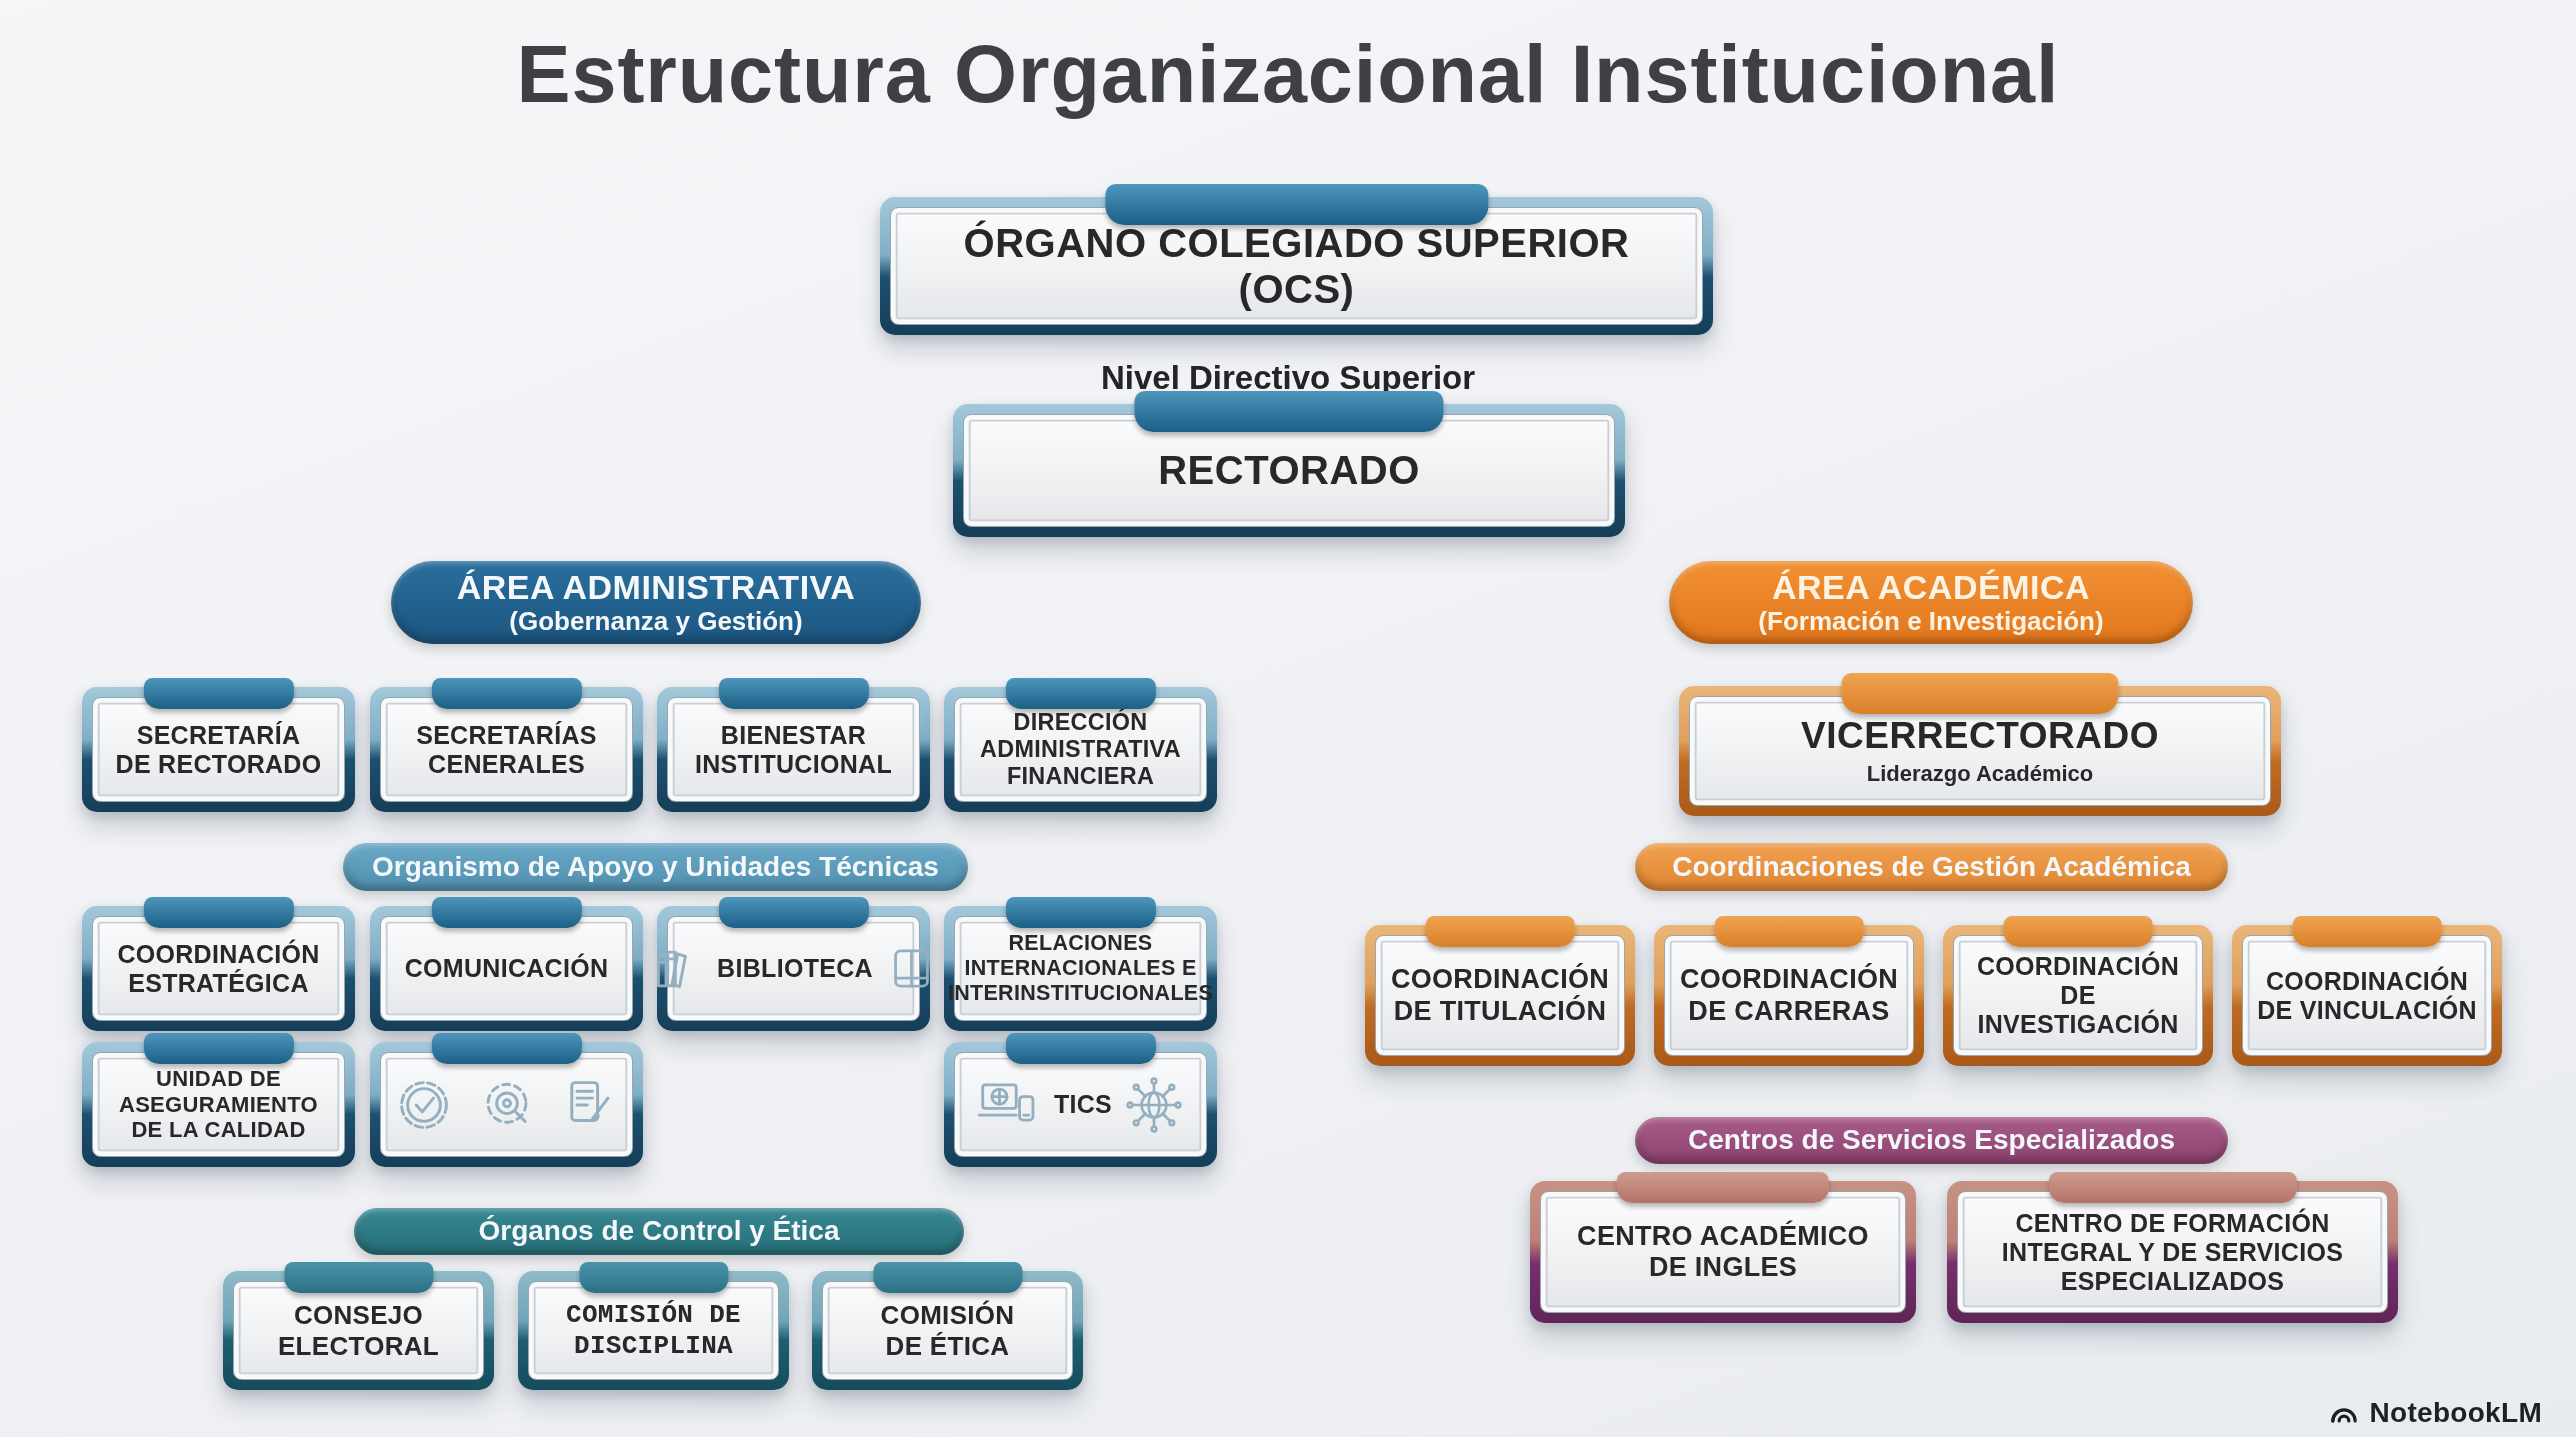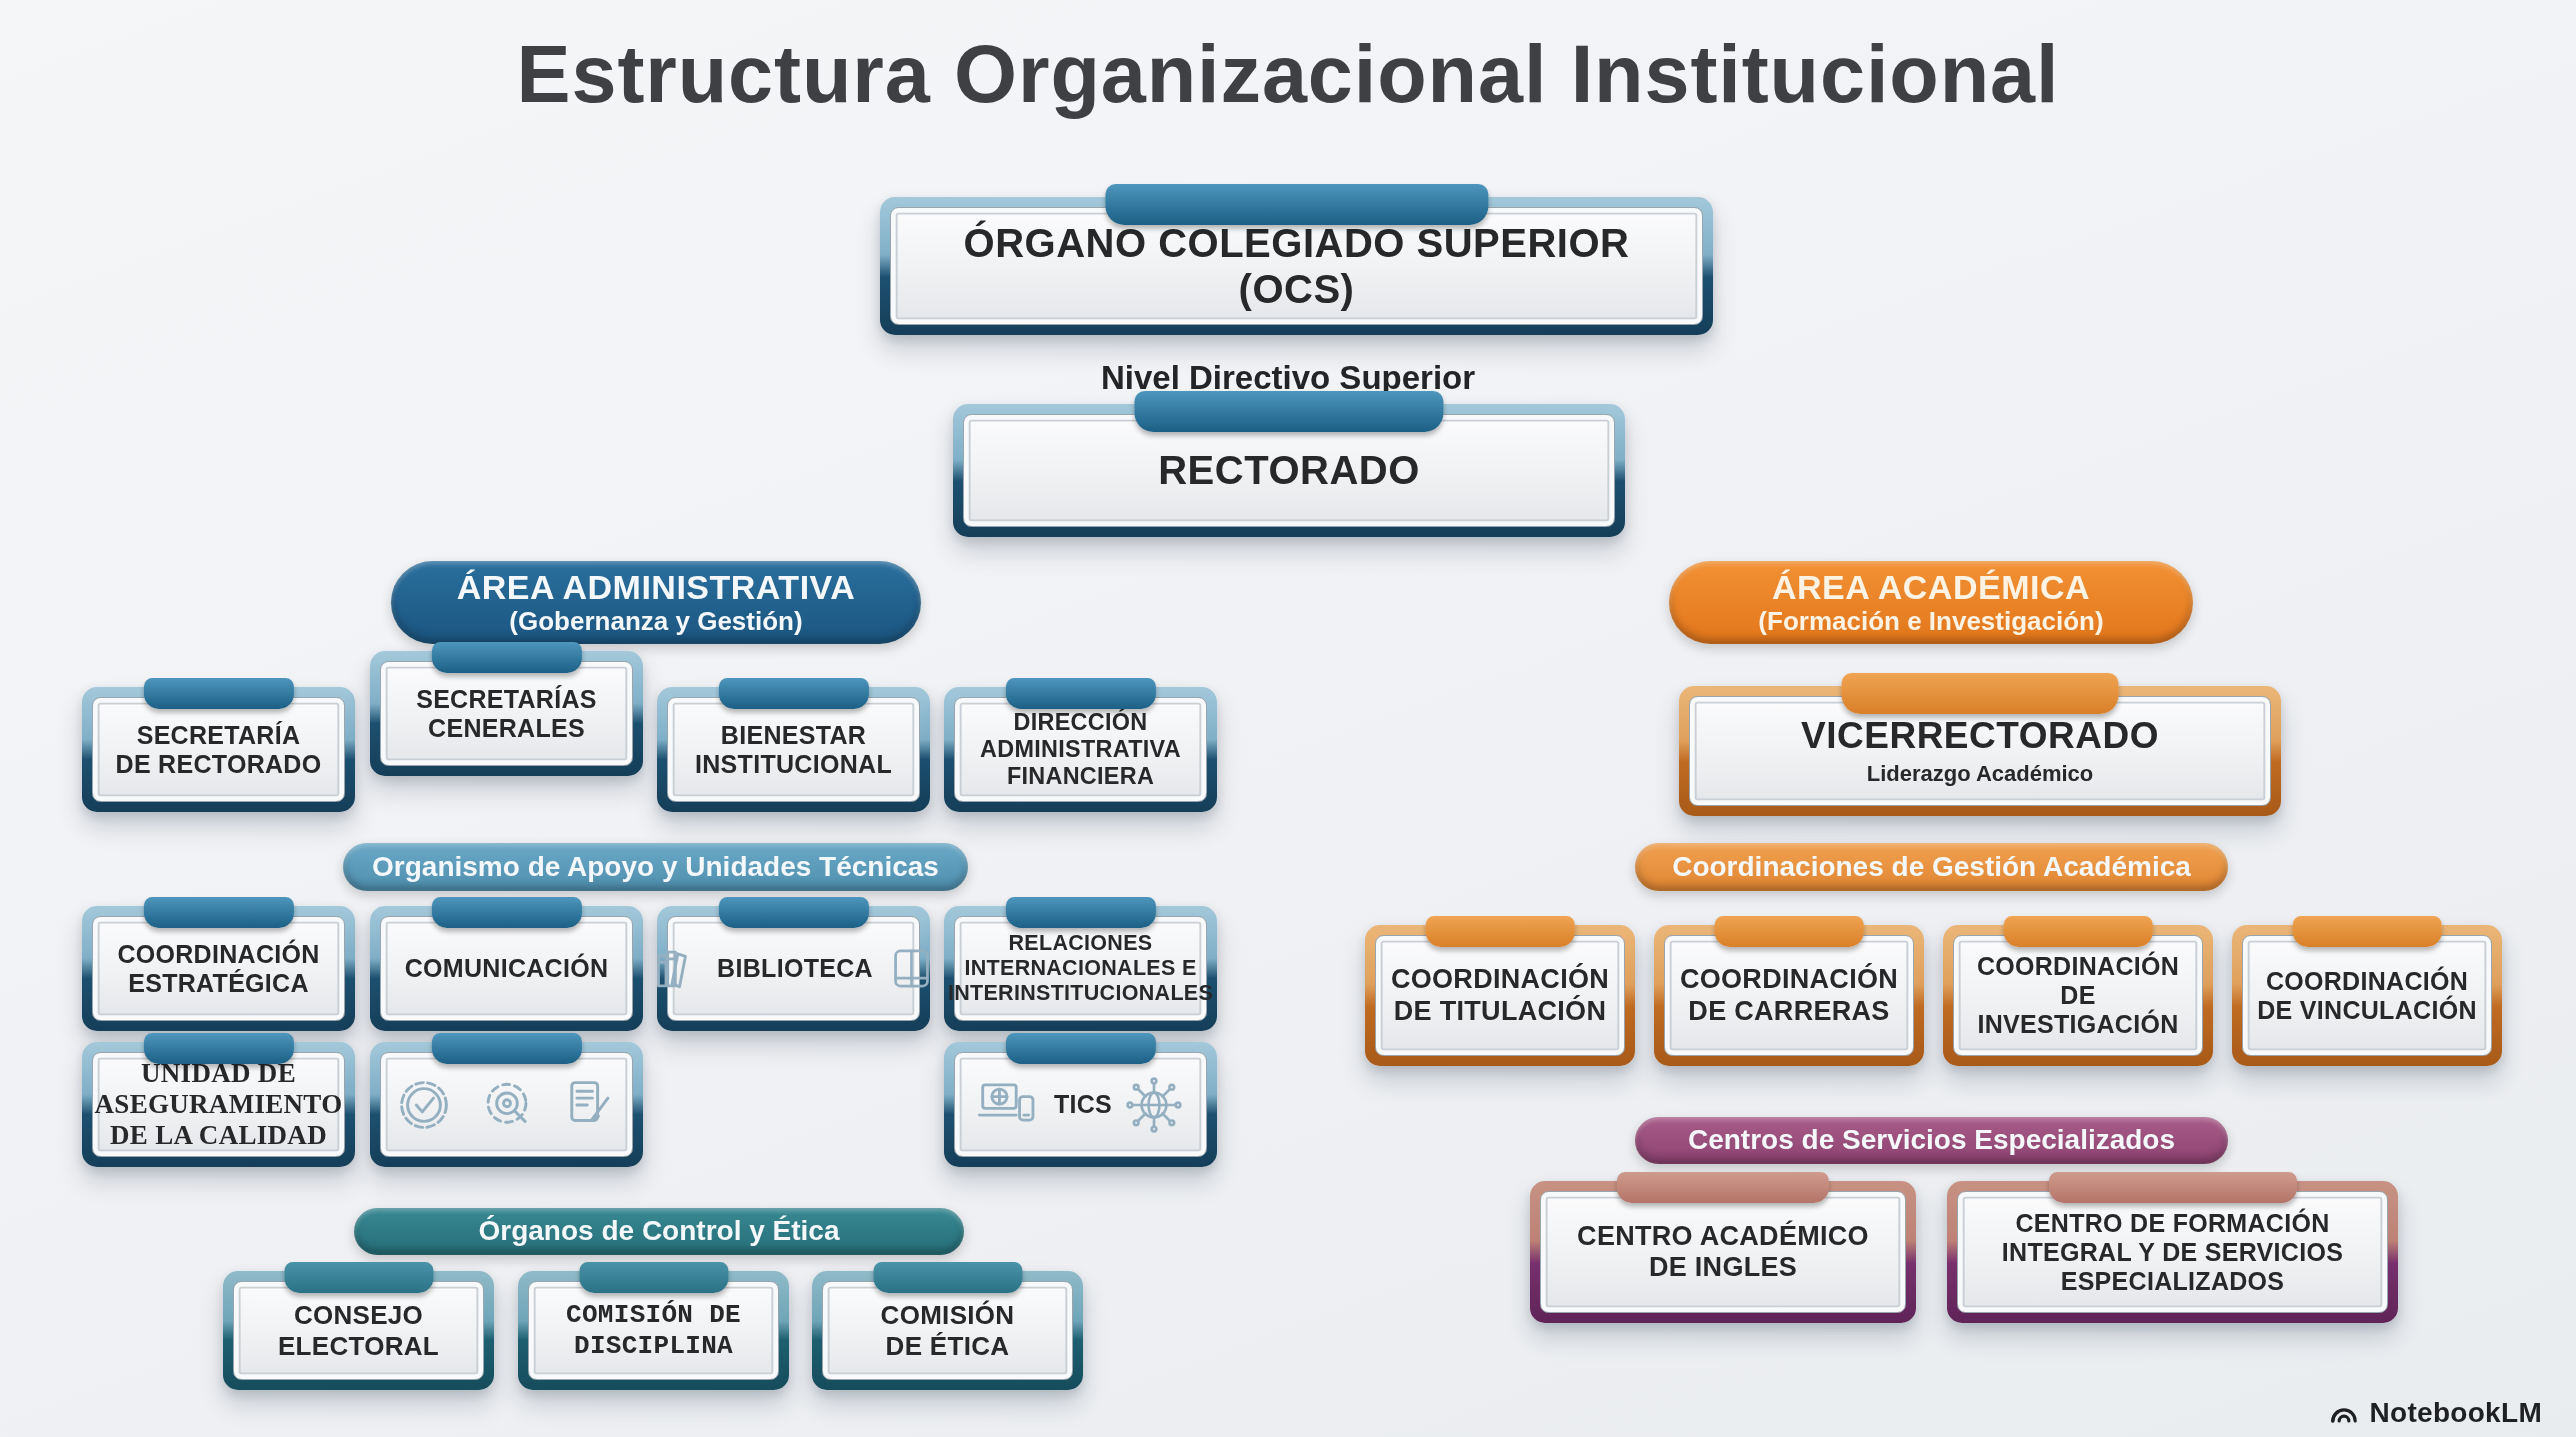--- a/index.html
+++ b/index.html
@@ -104,7 +104,7 @@
 DE RECTORADO</span>
       </div>
   </div>
-  <div class="card blue" style="left:370px;top:651px;width:273px;height:125px;">
+  <div class="card blue" style="left:370px;top:687px;width:273px;height:125px;">
     <div class="ribbon"></div>
     <div class="panel">
         <span class="lbl">SECRETARÍAS

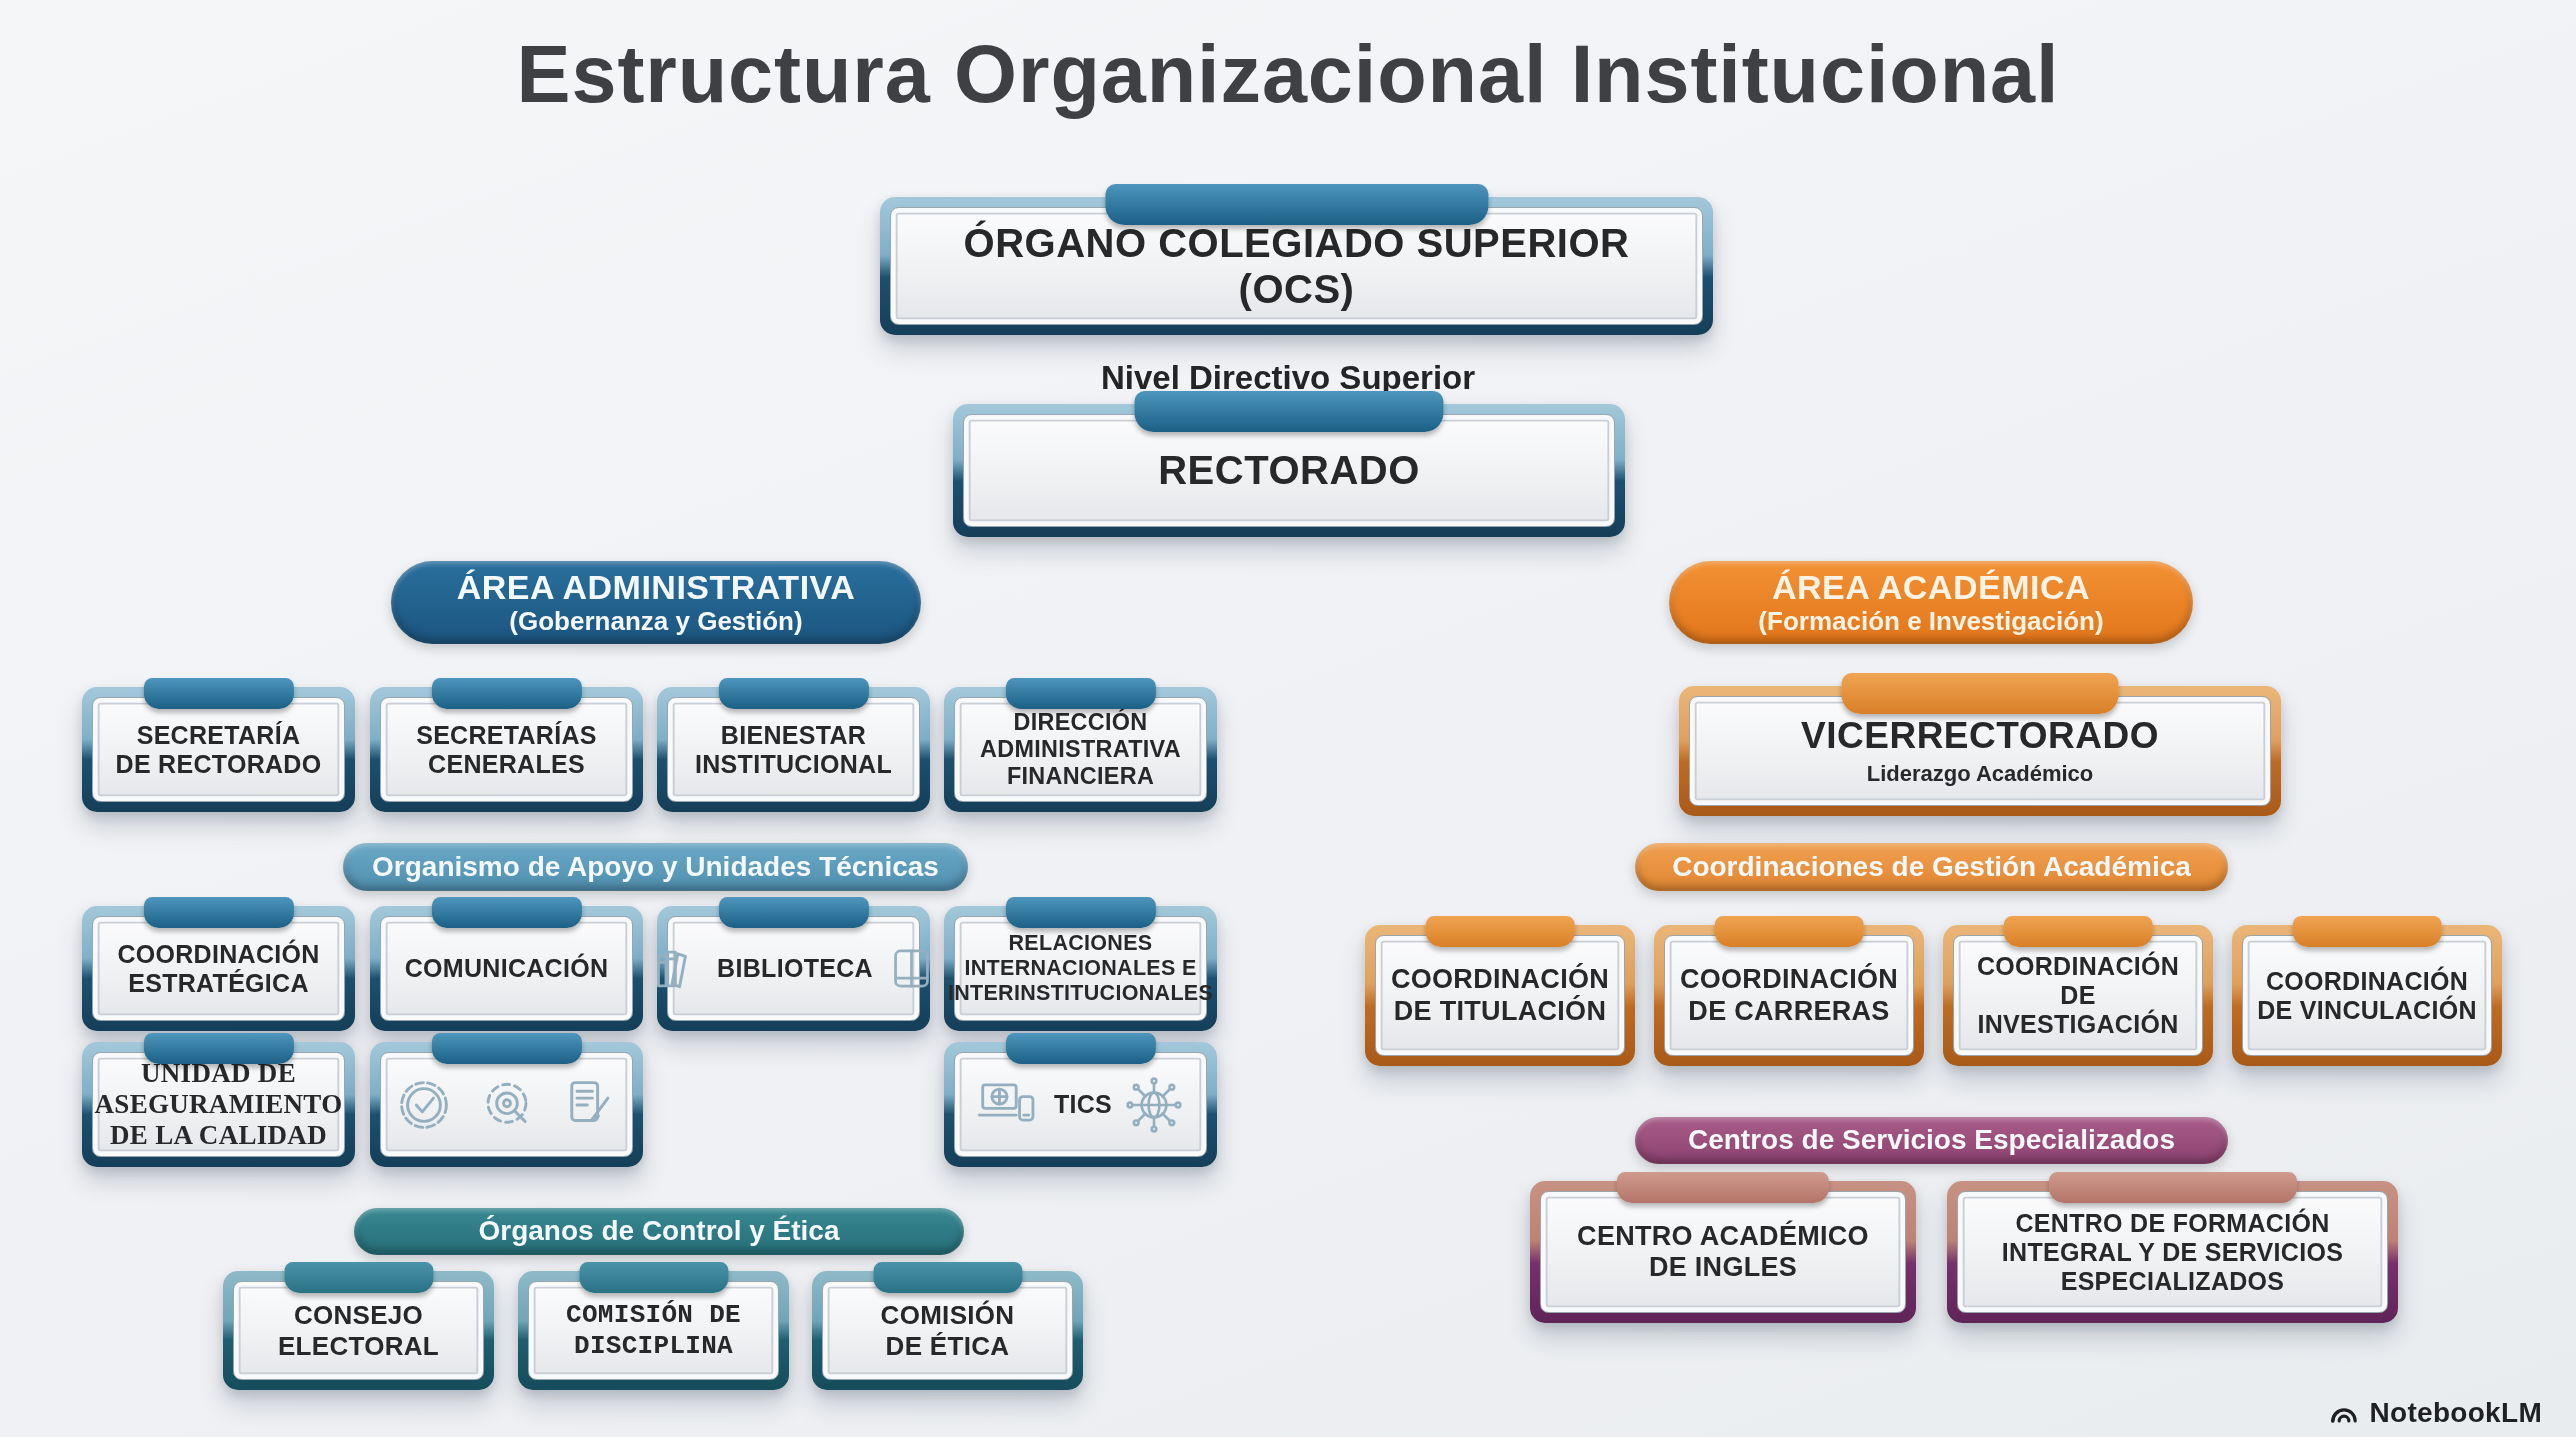--- a/index.html
+++ b/index.html
@@ -171,7 +171,7 @@
   <div class="card blue" style="left:82px;top:1042px;width:273px;height:125px;">
     <div class="ribbon"></div>
     <div class="panel">
-        <span class="lbl" style="font-size:27px;font-family:Liberation Serif, serif;">UNIDAD DE
+        <span class="lbl" style="font-size:22px;">UNIDAD DE
 ASEGURAMIENTO
 DE LA CALIDAD</span>
       </div>

